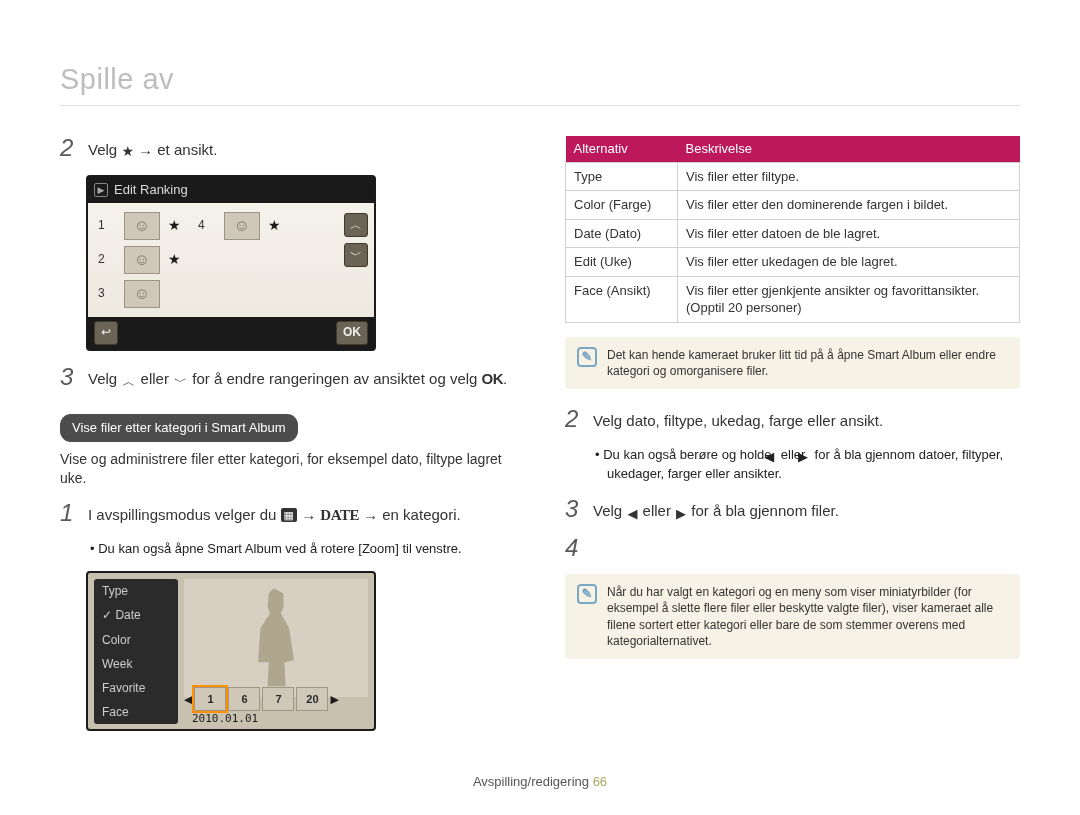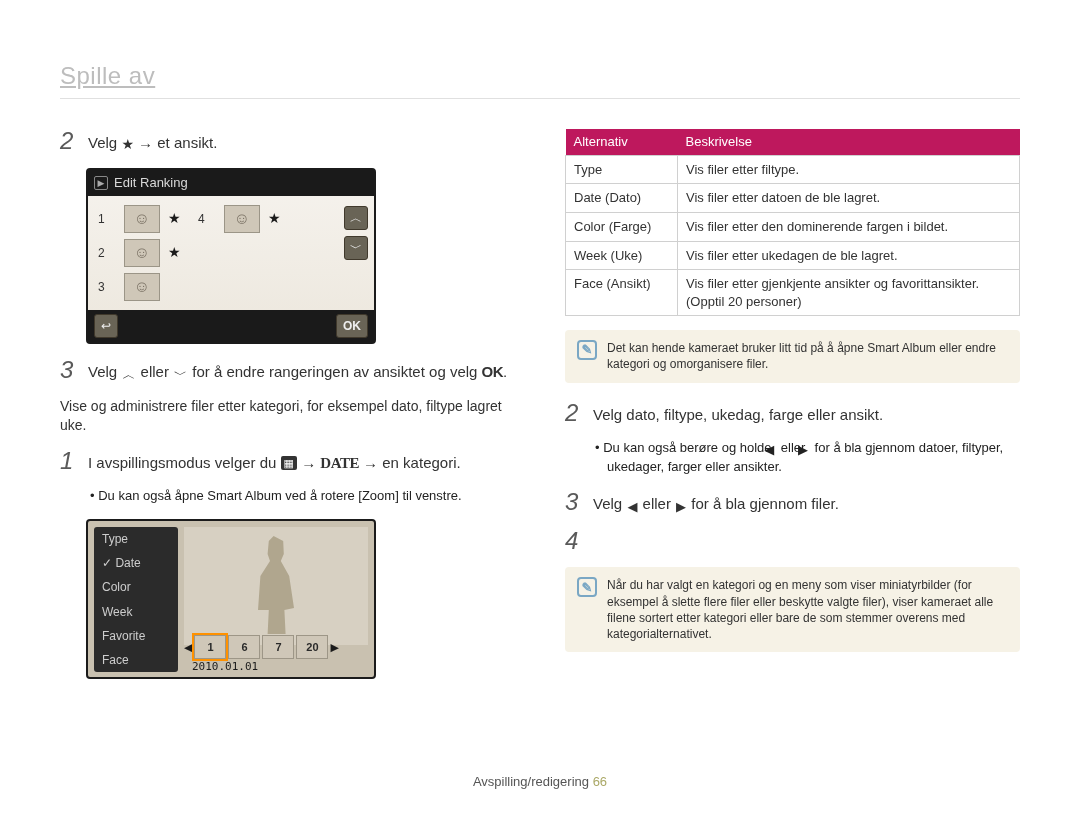--- a/index.html
+++ b/index.html
@@ -18,13 +18,12 @@
   }
   .breadcrumb {
     color: #bdbdbd;
-    font-size: 24px;
+    font-size: 29px;
     font-weight: 300;
     letter-spacing: 0.5px;
     margin-bottom: 30px;
     border-bottom: 1px solid #e0e0e0;
     padding-bottom: 6px;
-    text-decoration: underline;
   }
   .columns {
     display: flex;

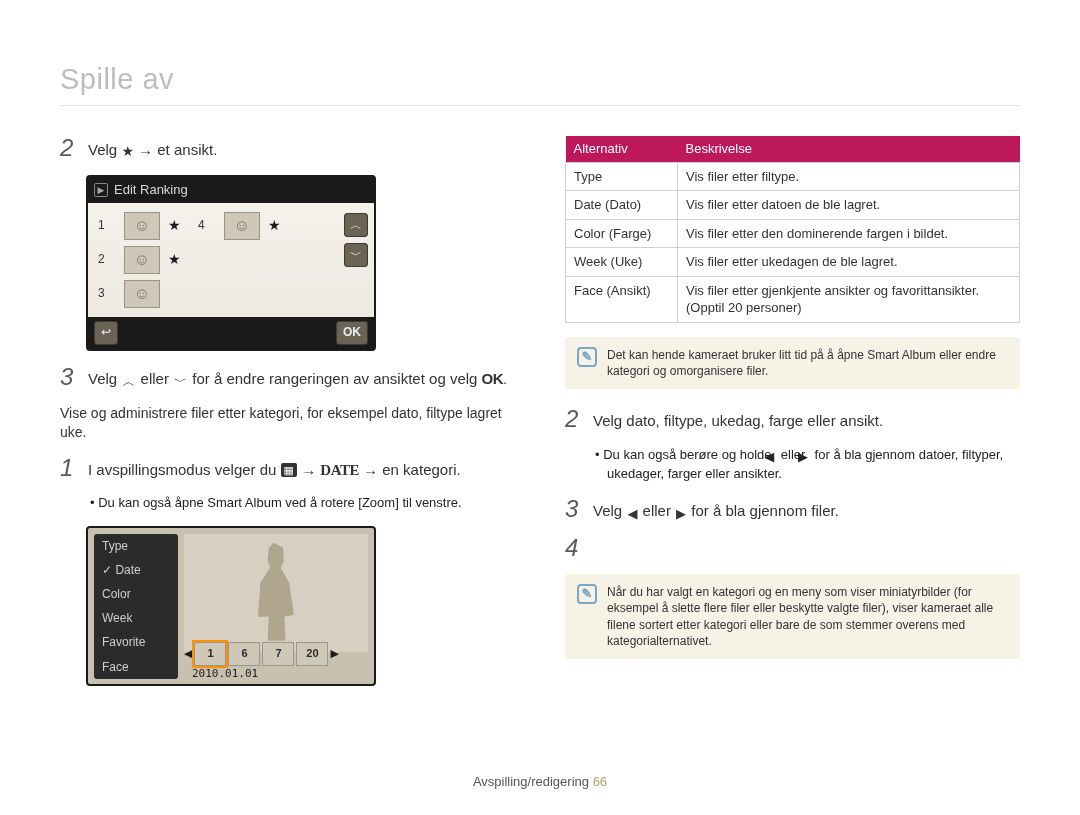--- a/index.html
+++ b/index.html
@@ -350,12 +350,12 @@
               <td>Vis filer etter filtype.</td>
             </tr>
         <tr>
+              <td>Color (Farge)</td>
+              <td>Vis filer etter den dominerende fargen i bildet.</td>
+            </tr>
+        <tr>
               <td>Date (Dato)</td>
               <td>Vis filer etter datoen de ble lagret.</td>
-            </tr>
-        <tr>
-              <td>Color (Farge)</td>
-              <td>Vis filer etter den dominerende fargen i bildet.</td>
             </tr>
         <tr>
               <td>Week (Uke)</td>

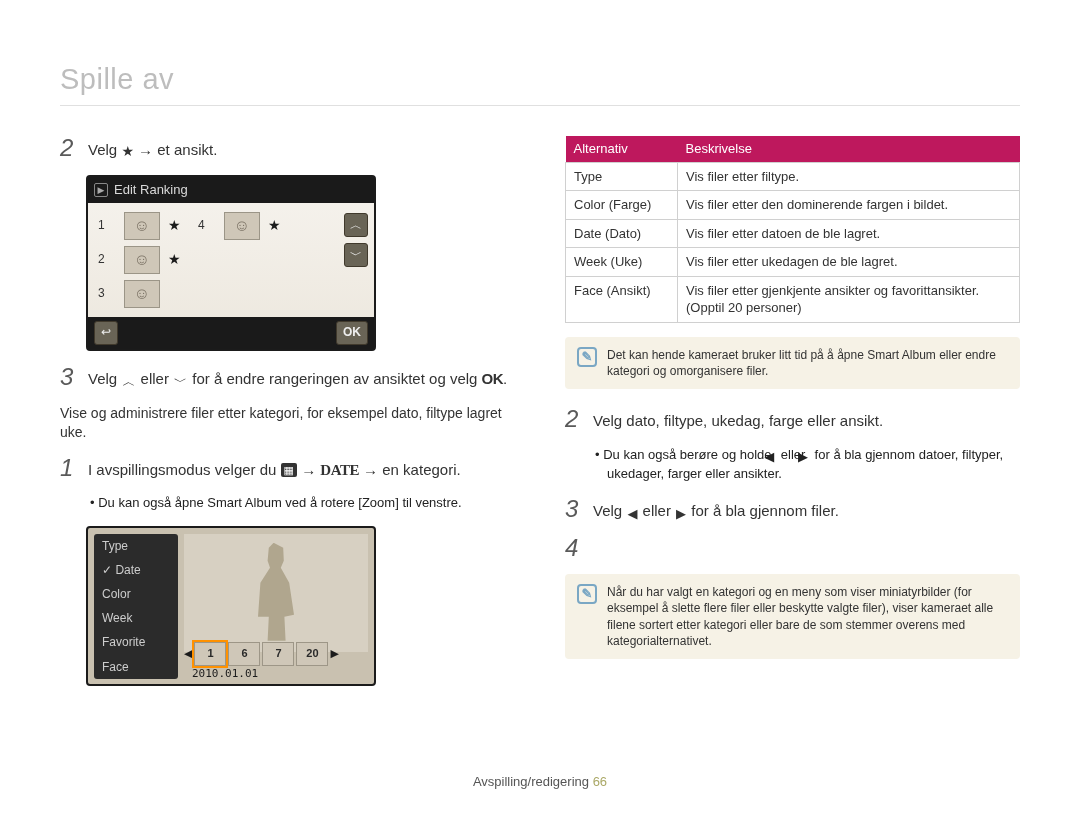--- a/index.html
+++ b/index.html
@@ -358,7 +358,7 @@
               <td>Vis filer etter datoen de ble lagret.</td>
             </tr>
         <tr>
-              <td>Week (Uke)</td>
+              <td>Edit (Uke)</td>
               <td>Vis filer etter ukedagen de ble lagret.</td>
             </tr>
         <tr>

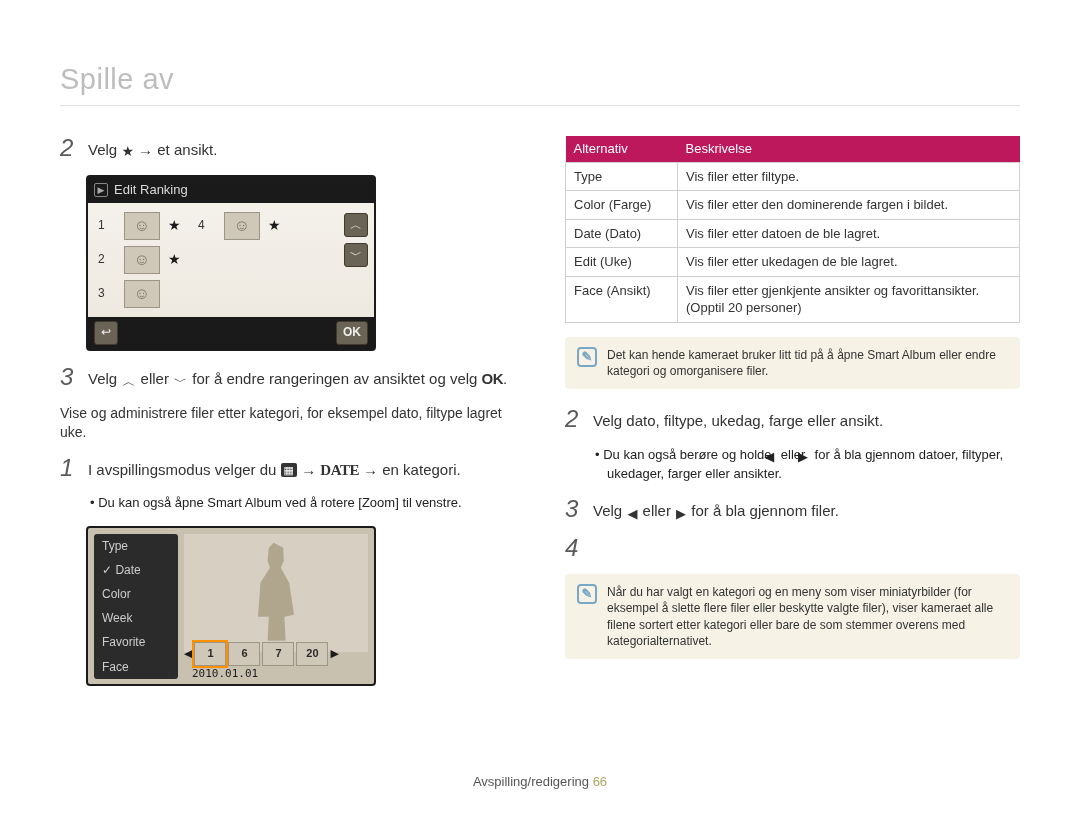--- a/index.html
+++ b/index.html
@@ -290,6 +290,7 @@
         </div>
       </div>
 
+      <div class="pill-heading">Vise filer etter kategori i Smart Album</div>
       <p class="caption">Vise og administrere filer etter kategori, for eksempel dato, filtype lagret uke.</p>
 
       <div class="step">

